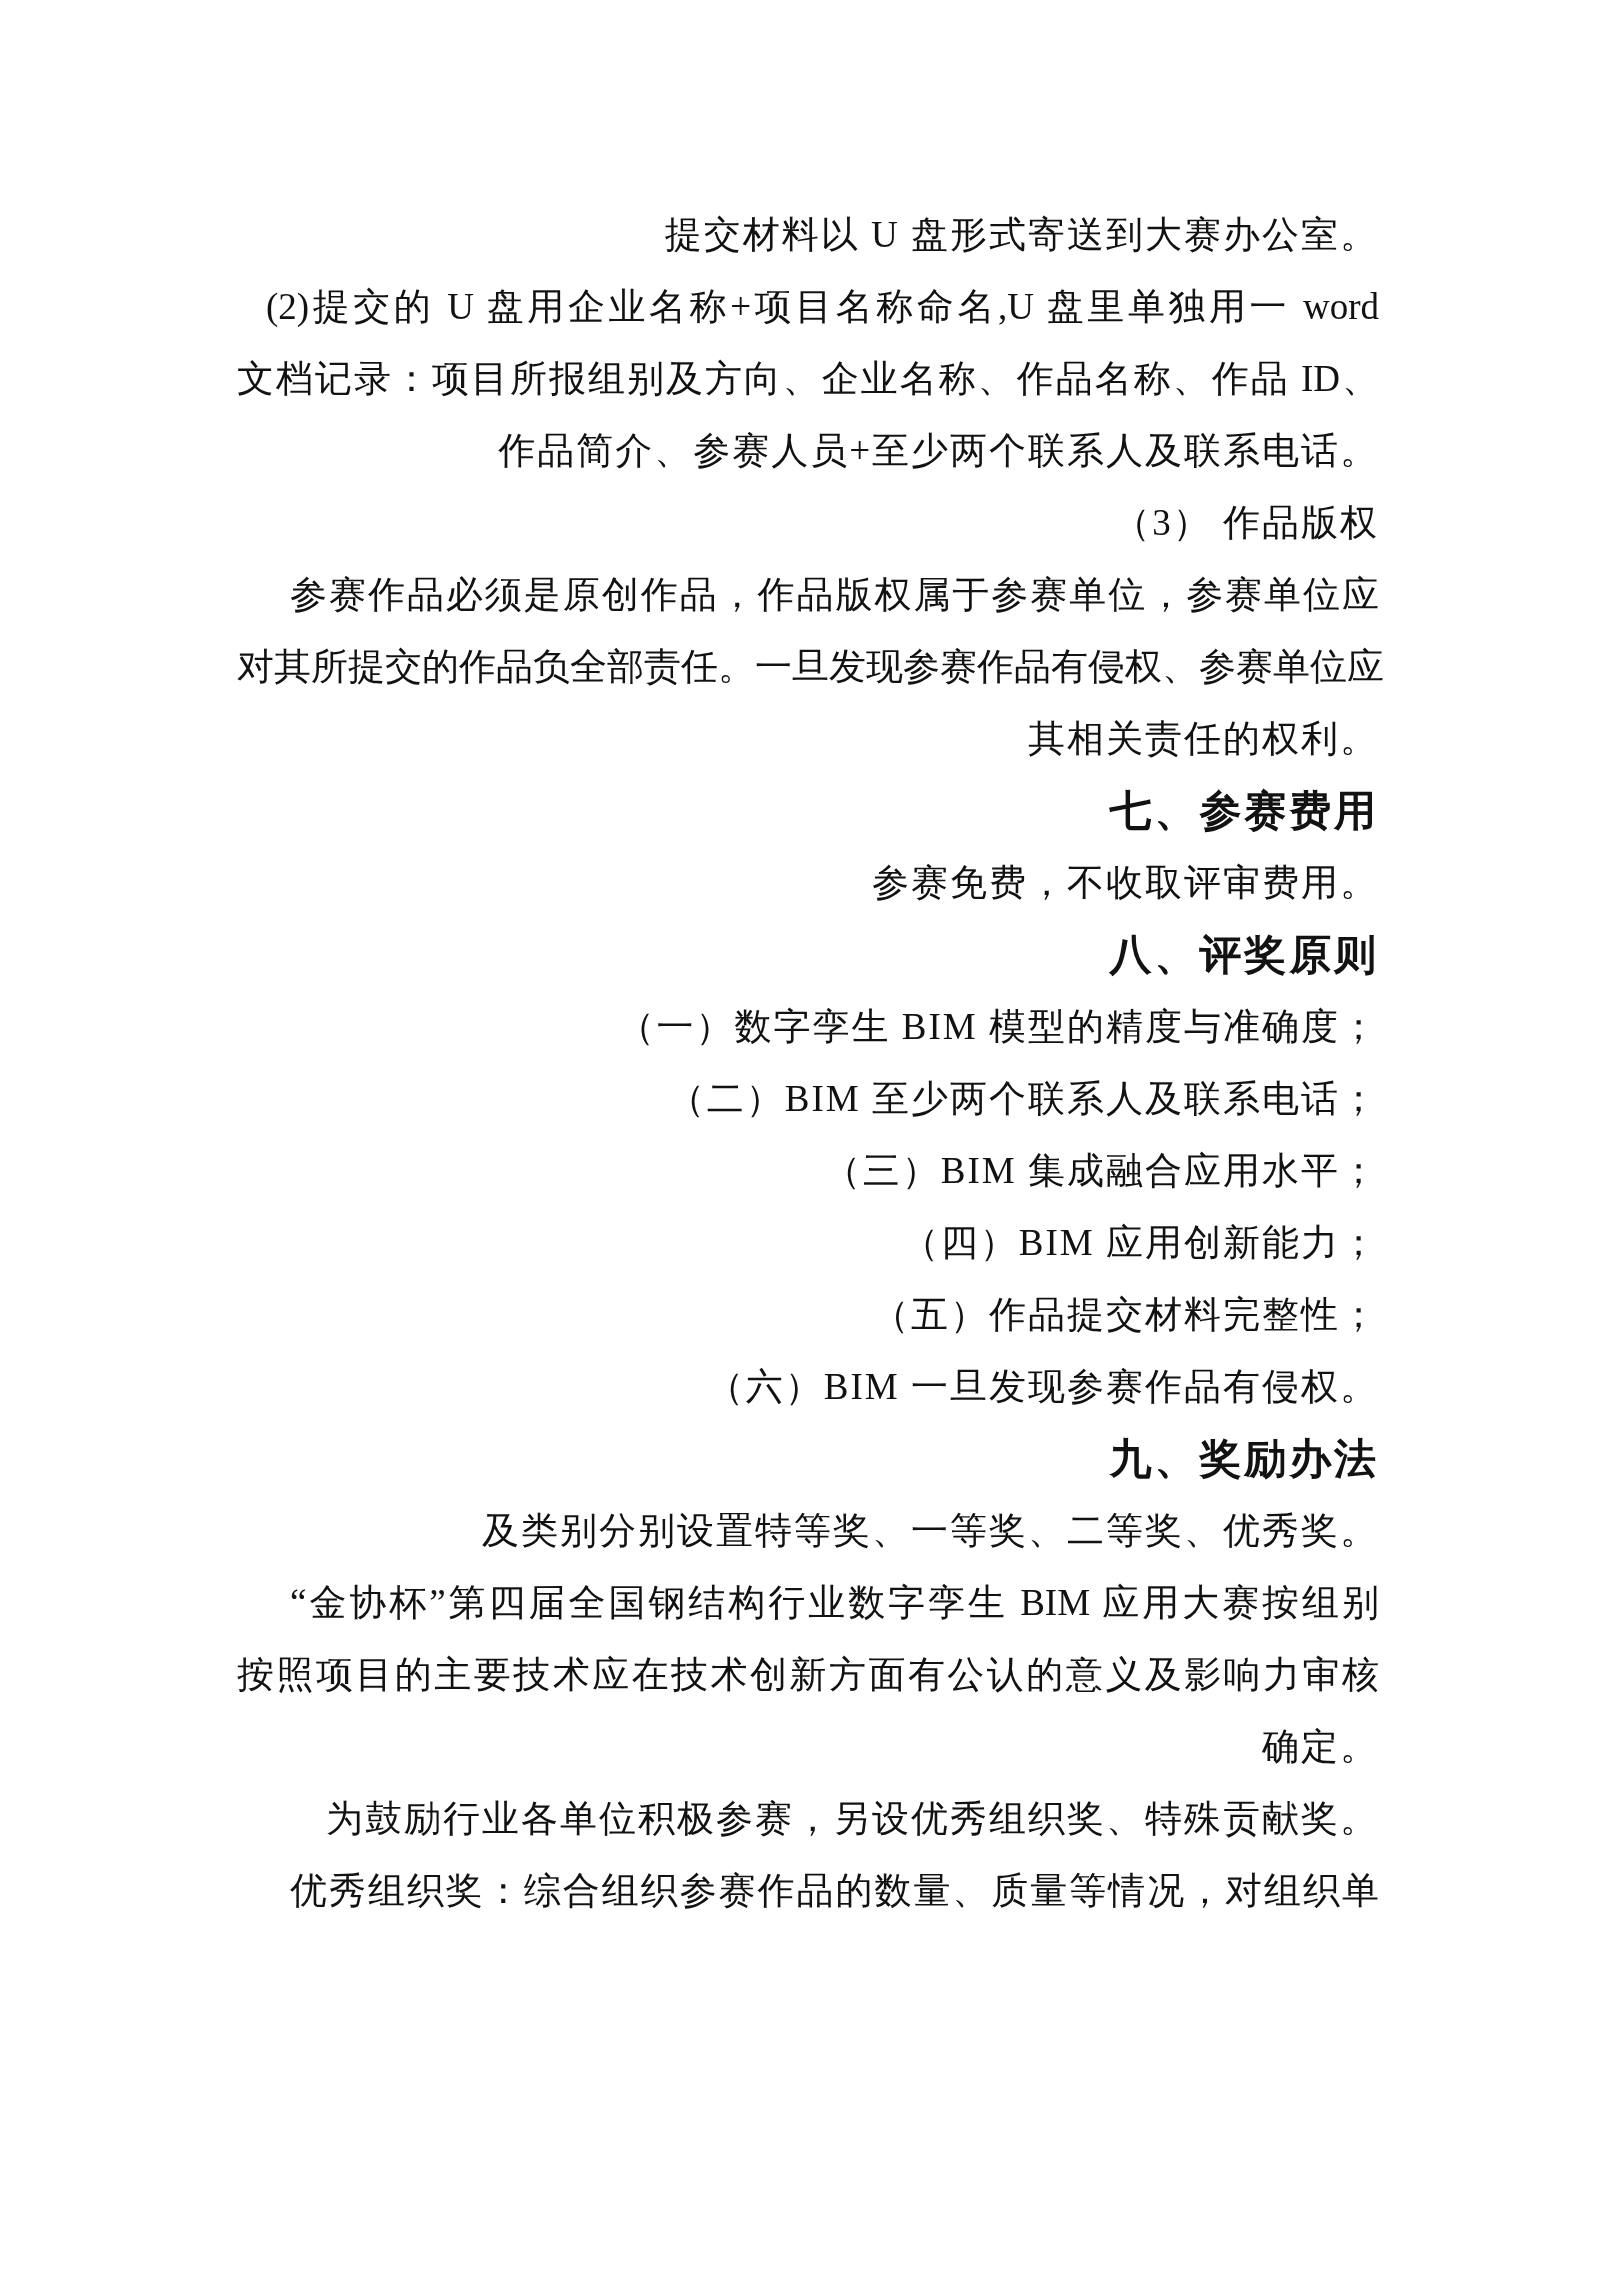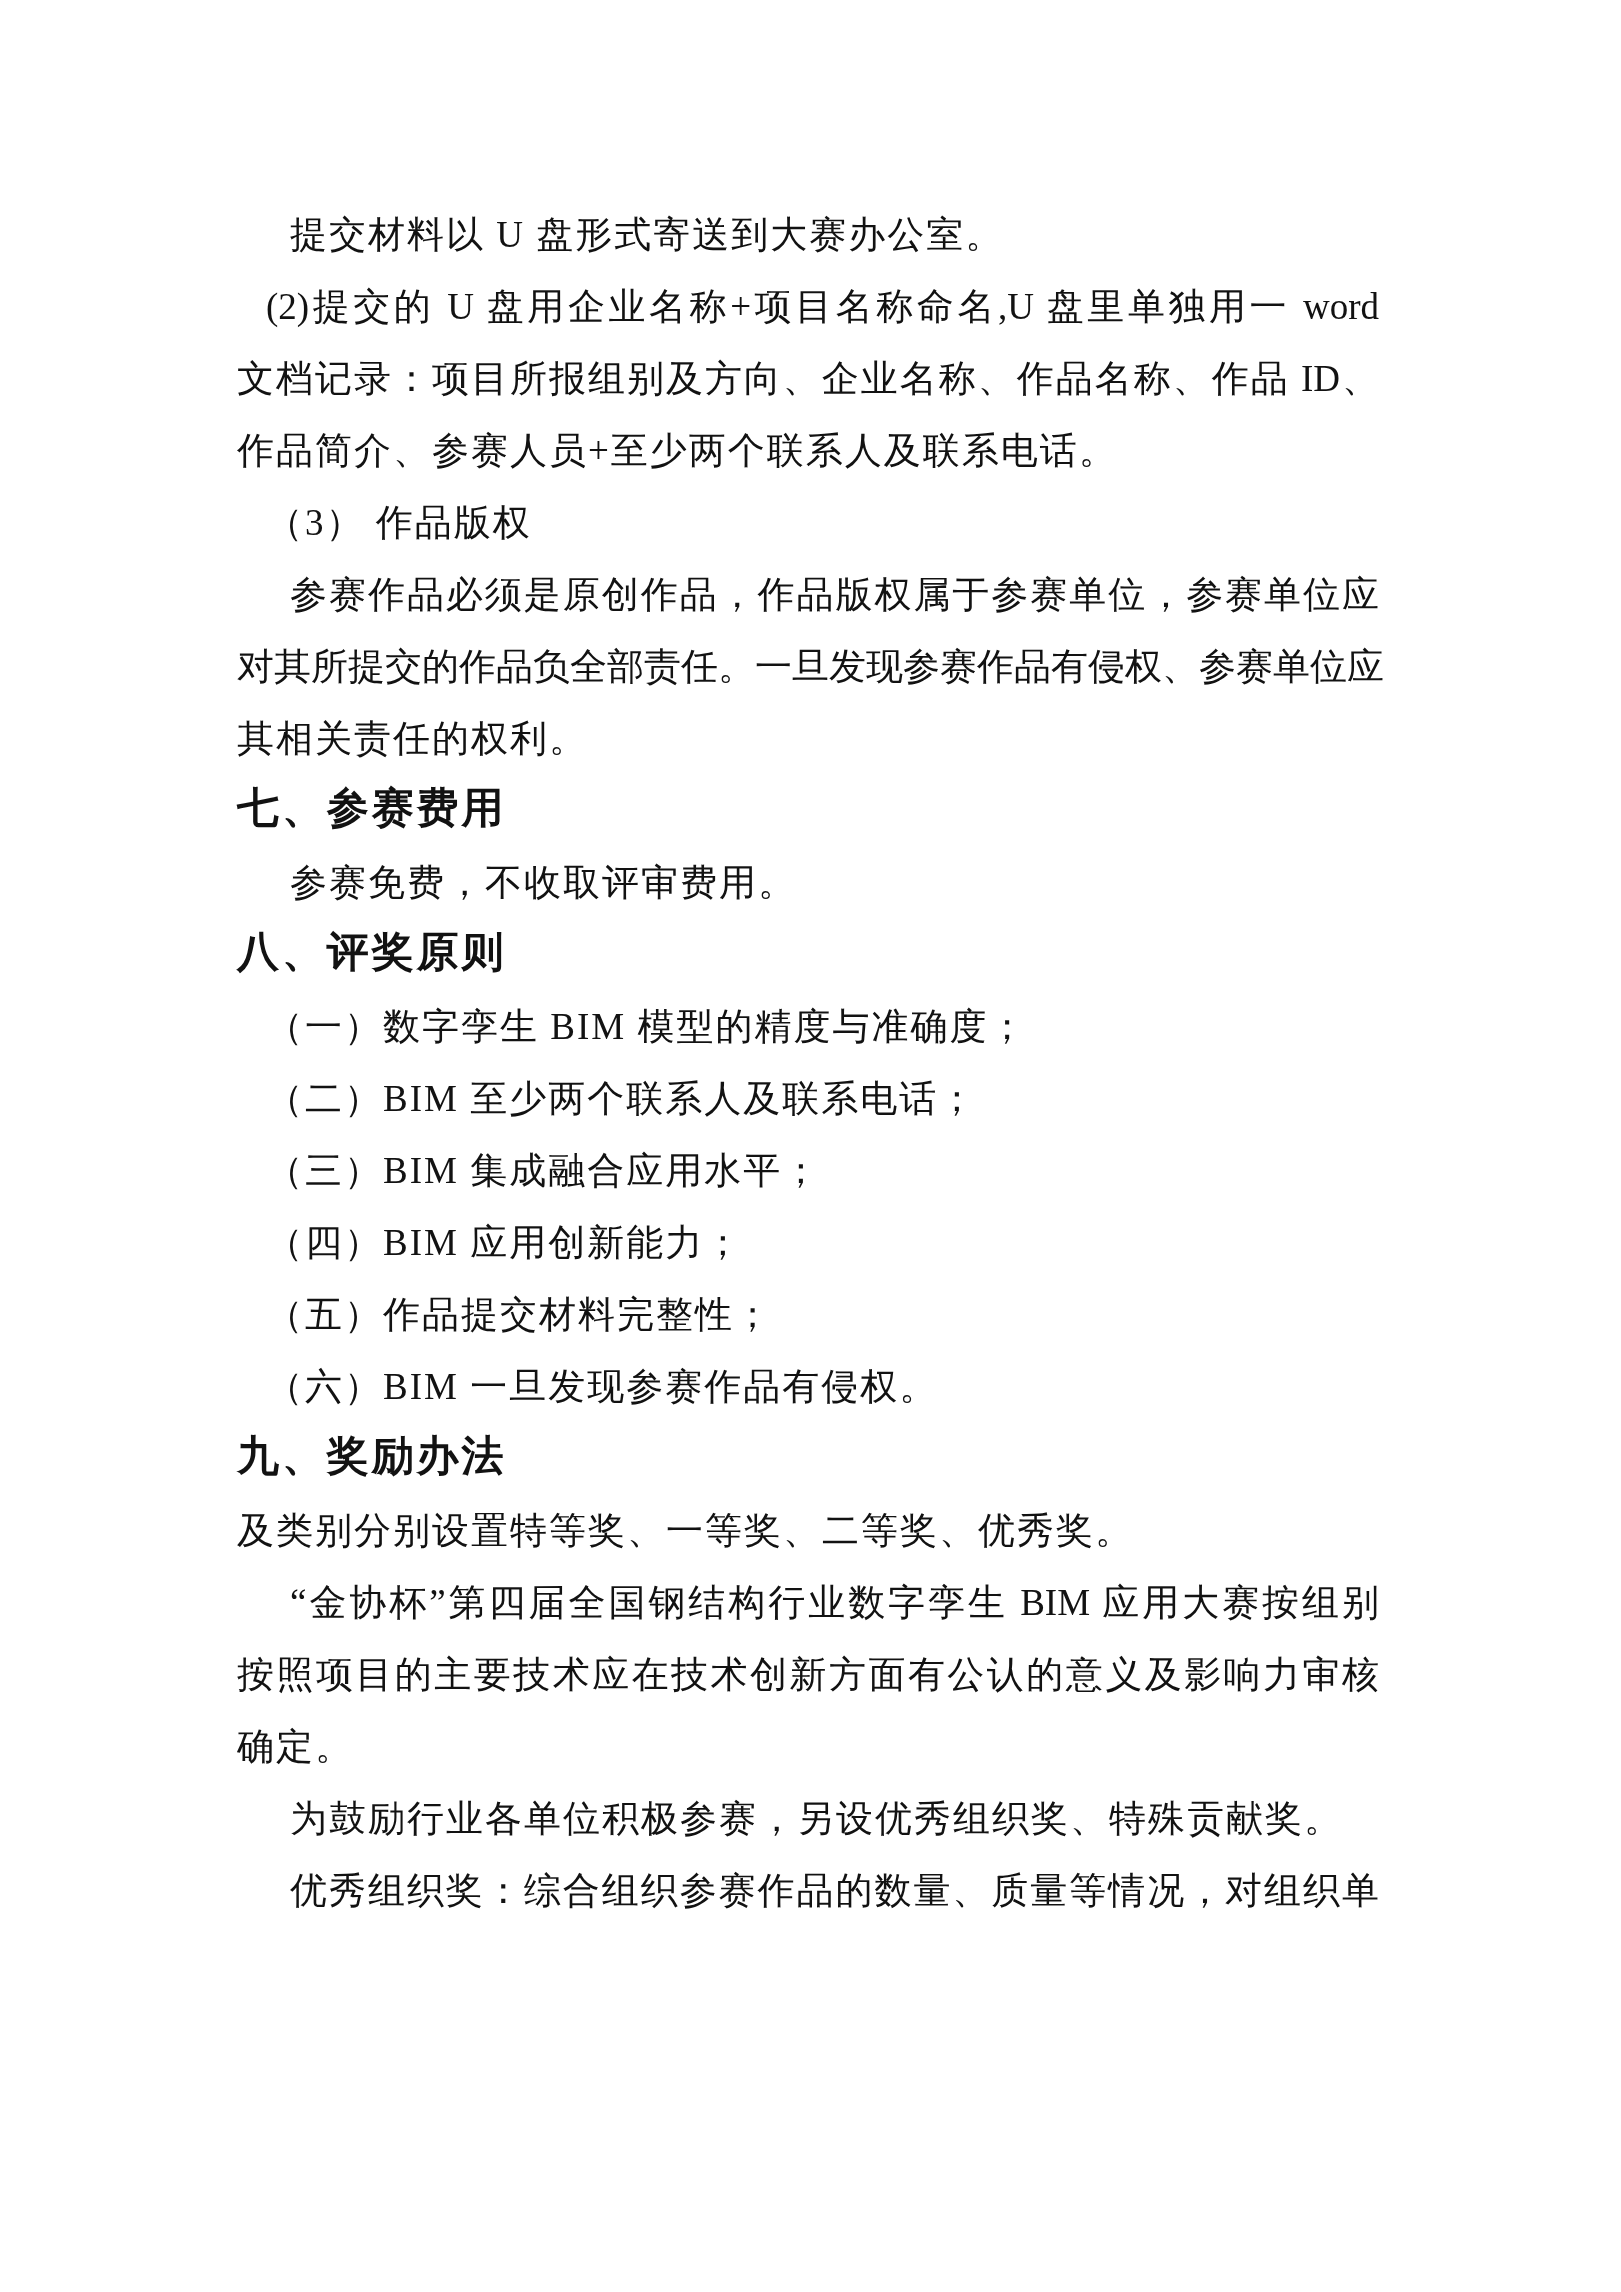--- a/index.html
+++ b/index.html
@@ -28,7 +28,7 @@
     font-size: 37px;
     letter-spacing: 2px;
     white-space: nowrap;
-    text-align: left;
+    text-align: right;
   }
   
   .ln.ind { padding-left: 53px; }

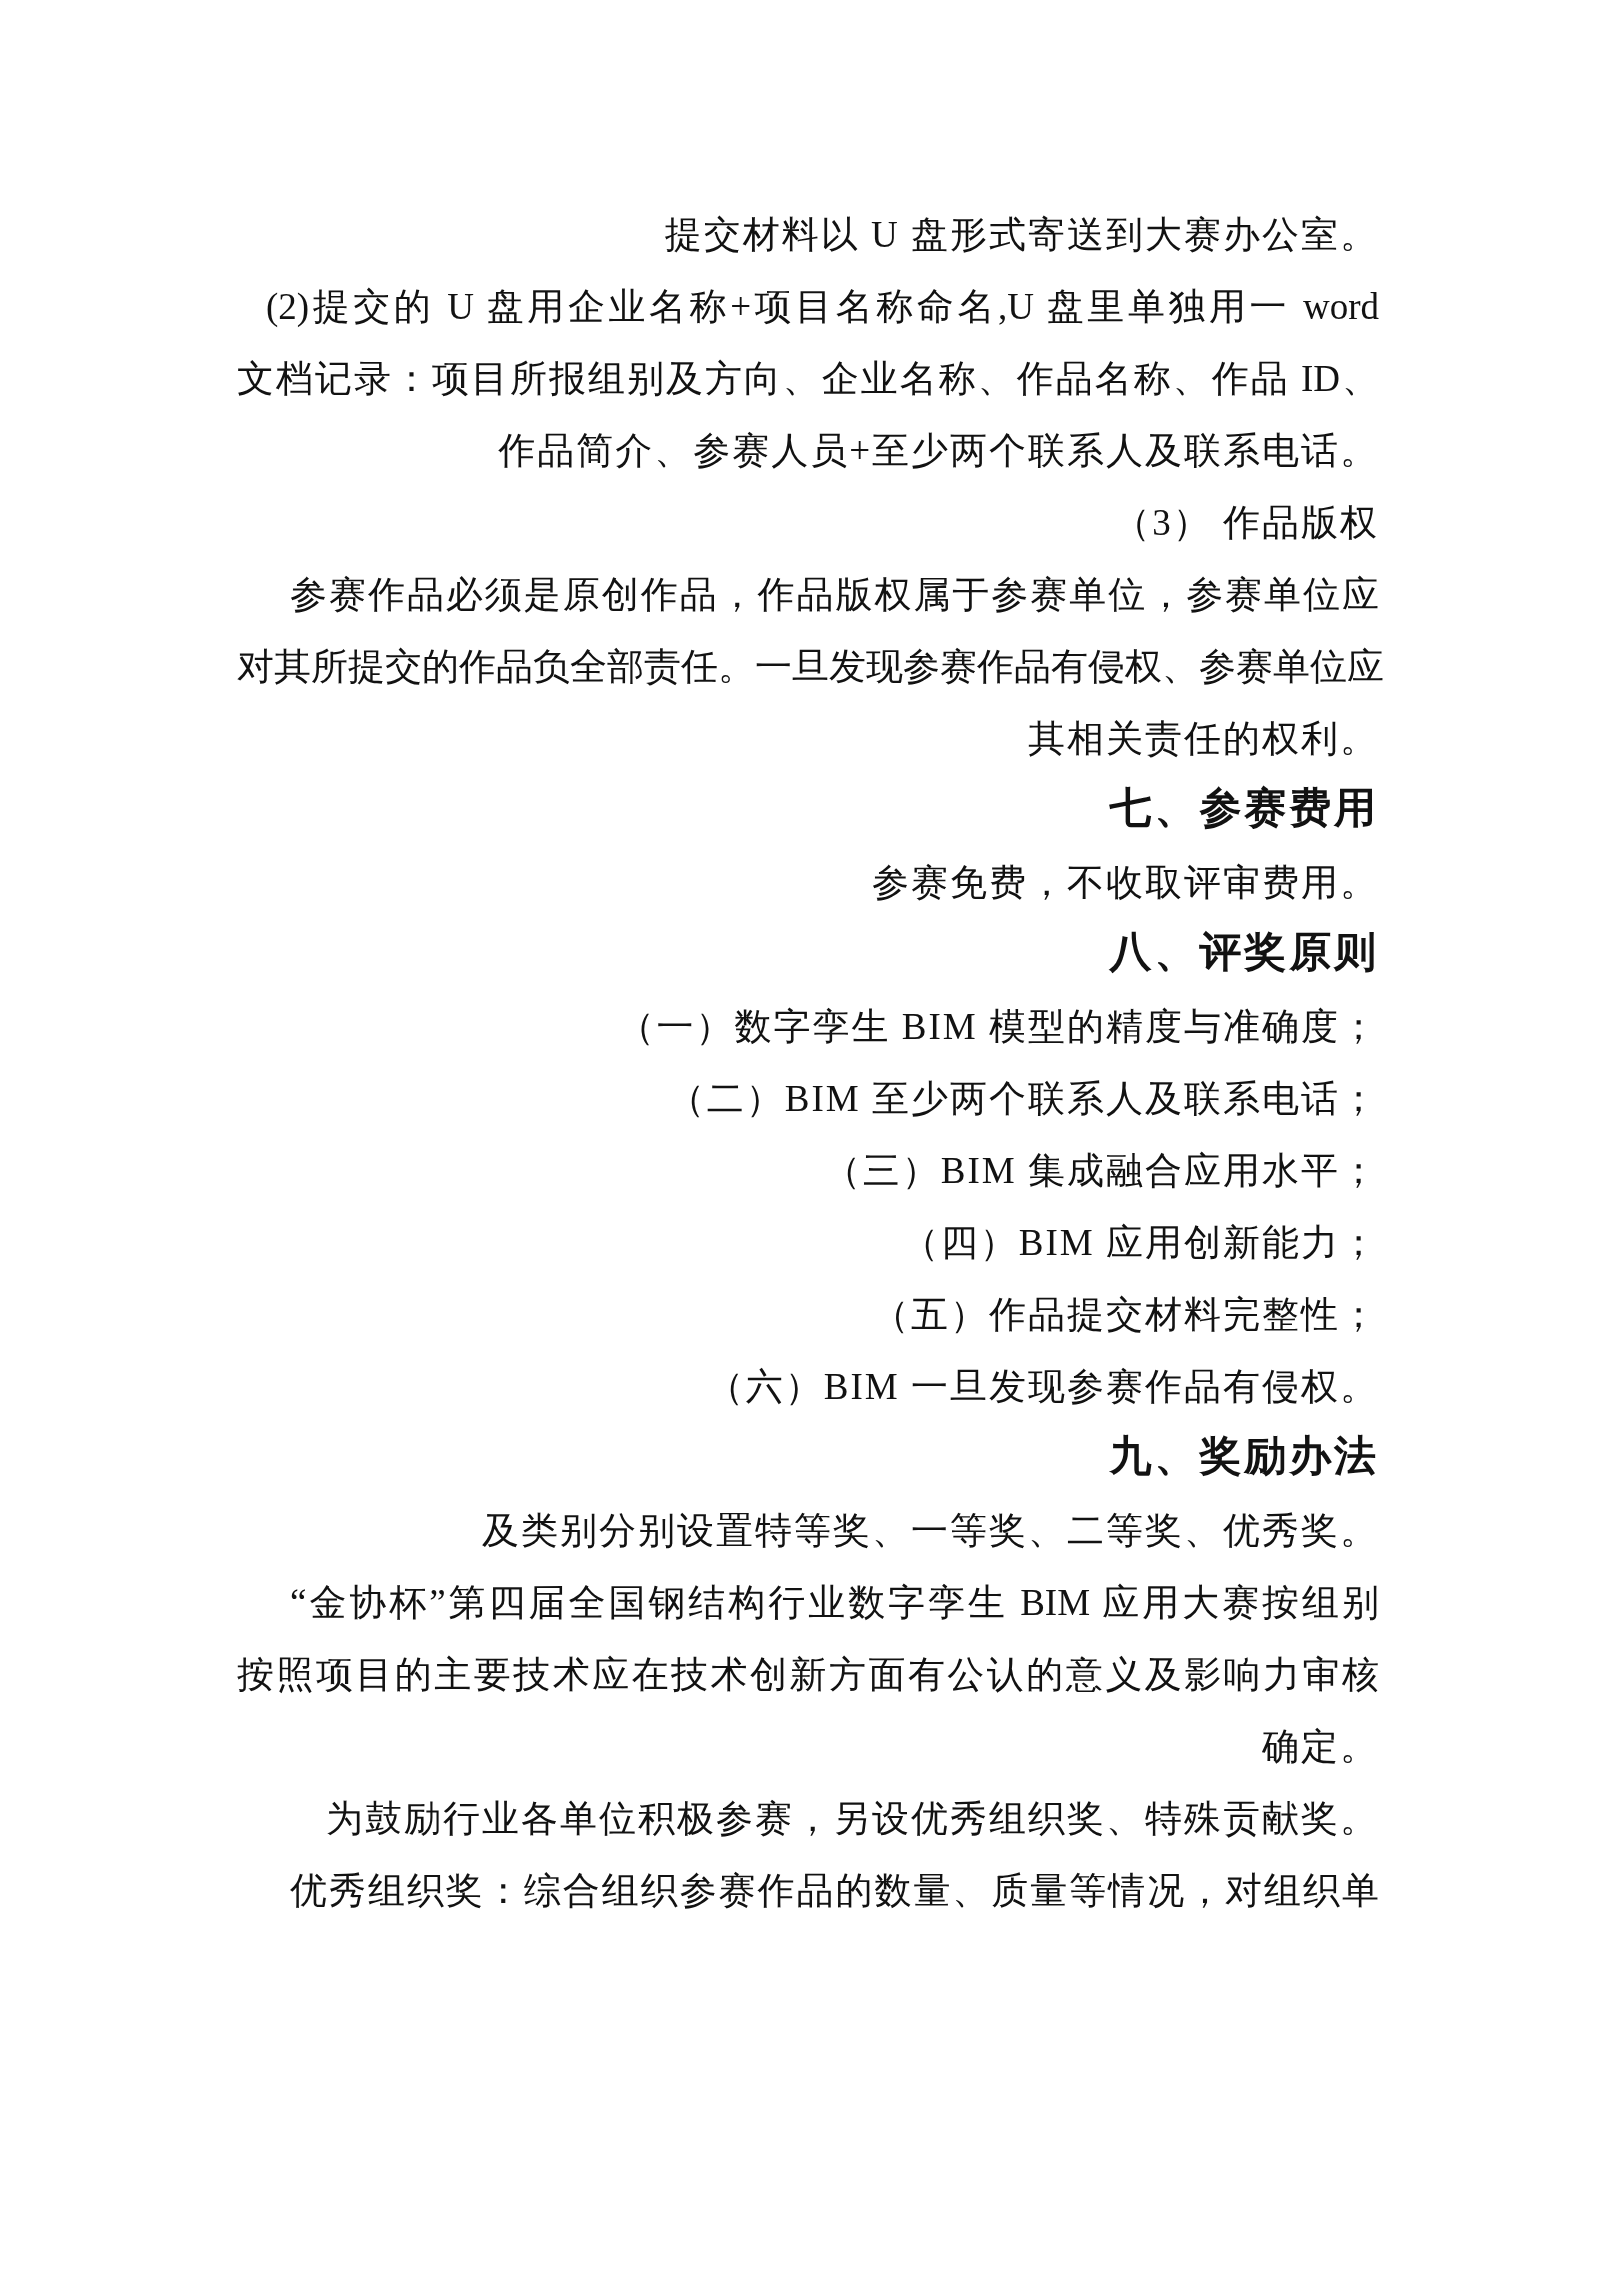--- a/index.html
+++ b/index.html
@@ -43,7 +43,7 @@
   }
   
   .ln.hd {
-    font-family: Liberation Mono, monospace;
+    font-family: Liberation Sans, sans-serif;
     font-weight: 700;
     font-size: 42px;
     letter-spacing: 2.9px;

